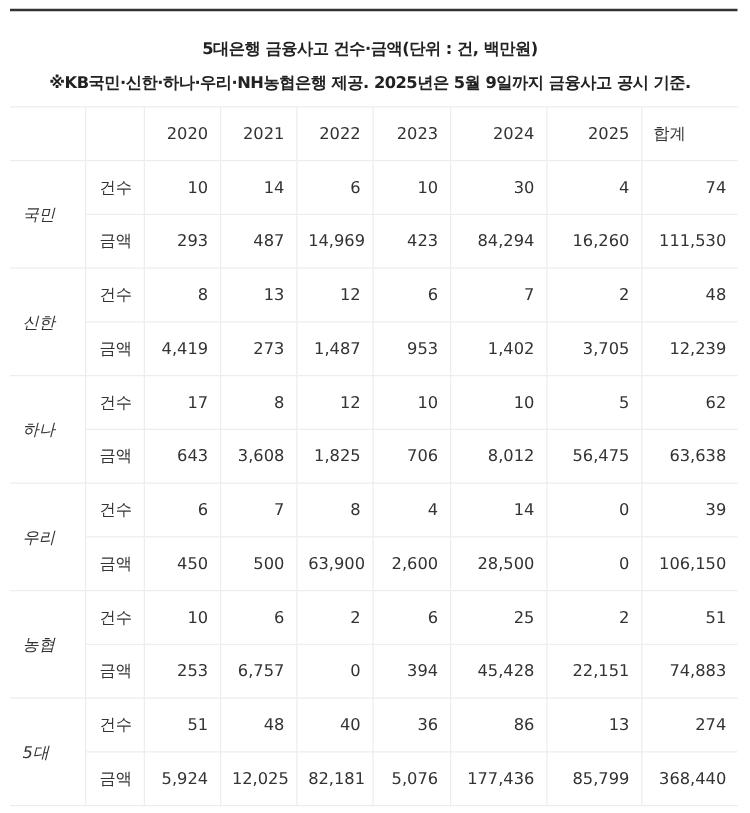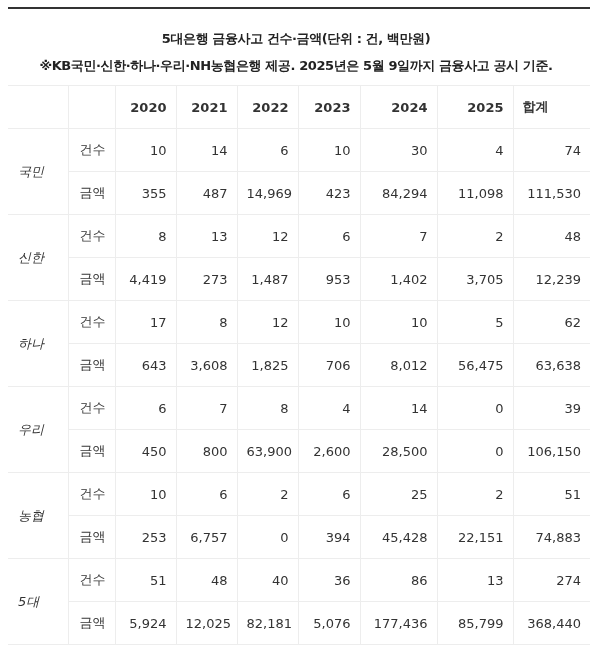--- a/index.html
+++ b/index.html
@@ -60,7 +60,6 @@
     table.data-table thead th {
       height: 42px;
       text-align: right;
-      font-weight: bold;
     }
     table.data-table thead th.sum-head { text-align: left; padding-left: 9px; }
     table.data-table tbody td {

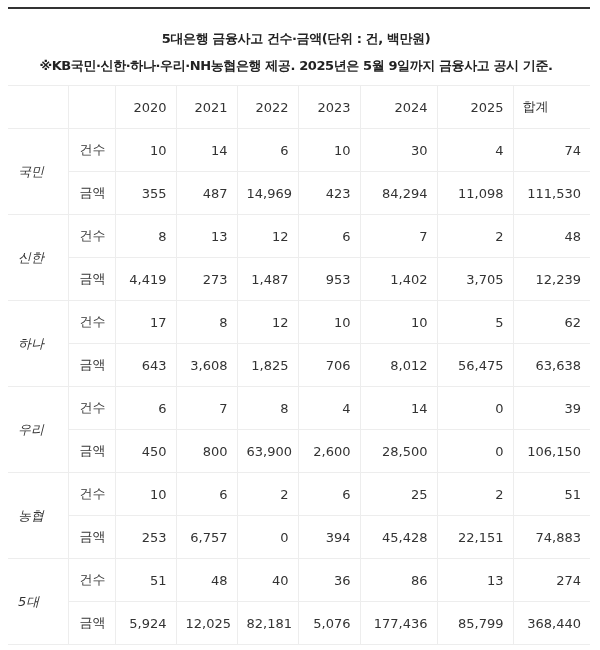--- a/index.html
+++ b/index.html
@@ -125,7 +125,7 @@
       </tr>
       <tr>
         <td class="metric-cell">금액</td>
-        <td>355</td>
+        <td>293</td>
         <td>487</td>
         <td>14,969</td>
         <td>423</td>

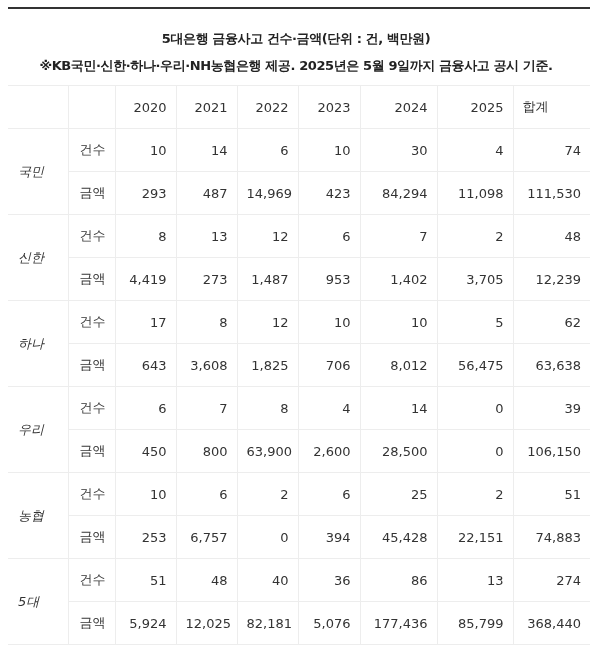--- a/index.html
+++ b/index.html
@@ -130,7 +130,7 @@
         <td>14,969</td>
         <td>423</td>
         <td>84,294</td>
-        <td>11,098</td>
+        <td>16,260</td>
         <td>111,530</td>
       </tr>
       <tr>

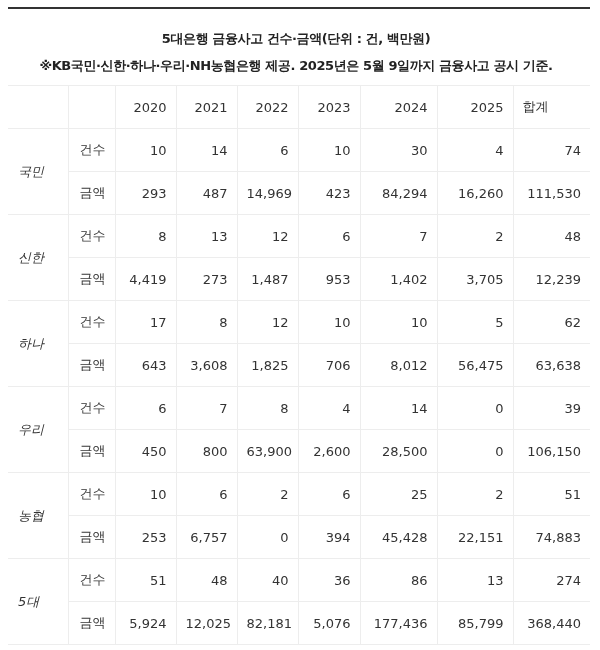--- a/index.html
+++ b/index.html
@@ -189,7 +189,7 @@
       <tr>
         <td class="metric-cell">금액</td>
         <td>450</td>
-        <td>800</td>
+        <td>500</td>
         <td>63,900</td>
         <td>2,600</td>
         <td>28,500</td>

